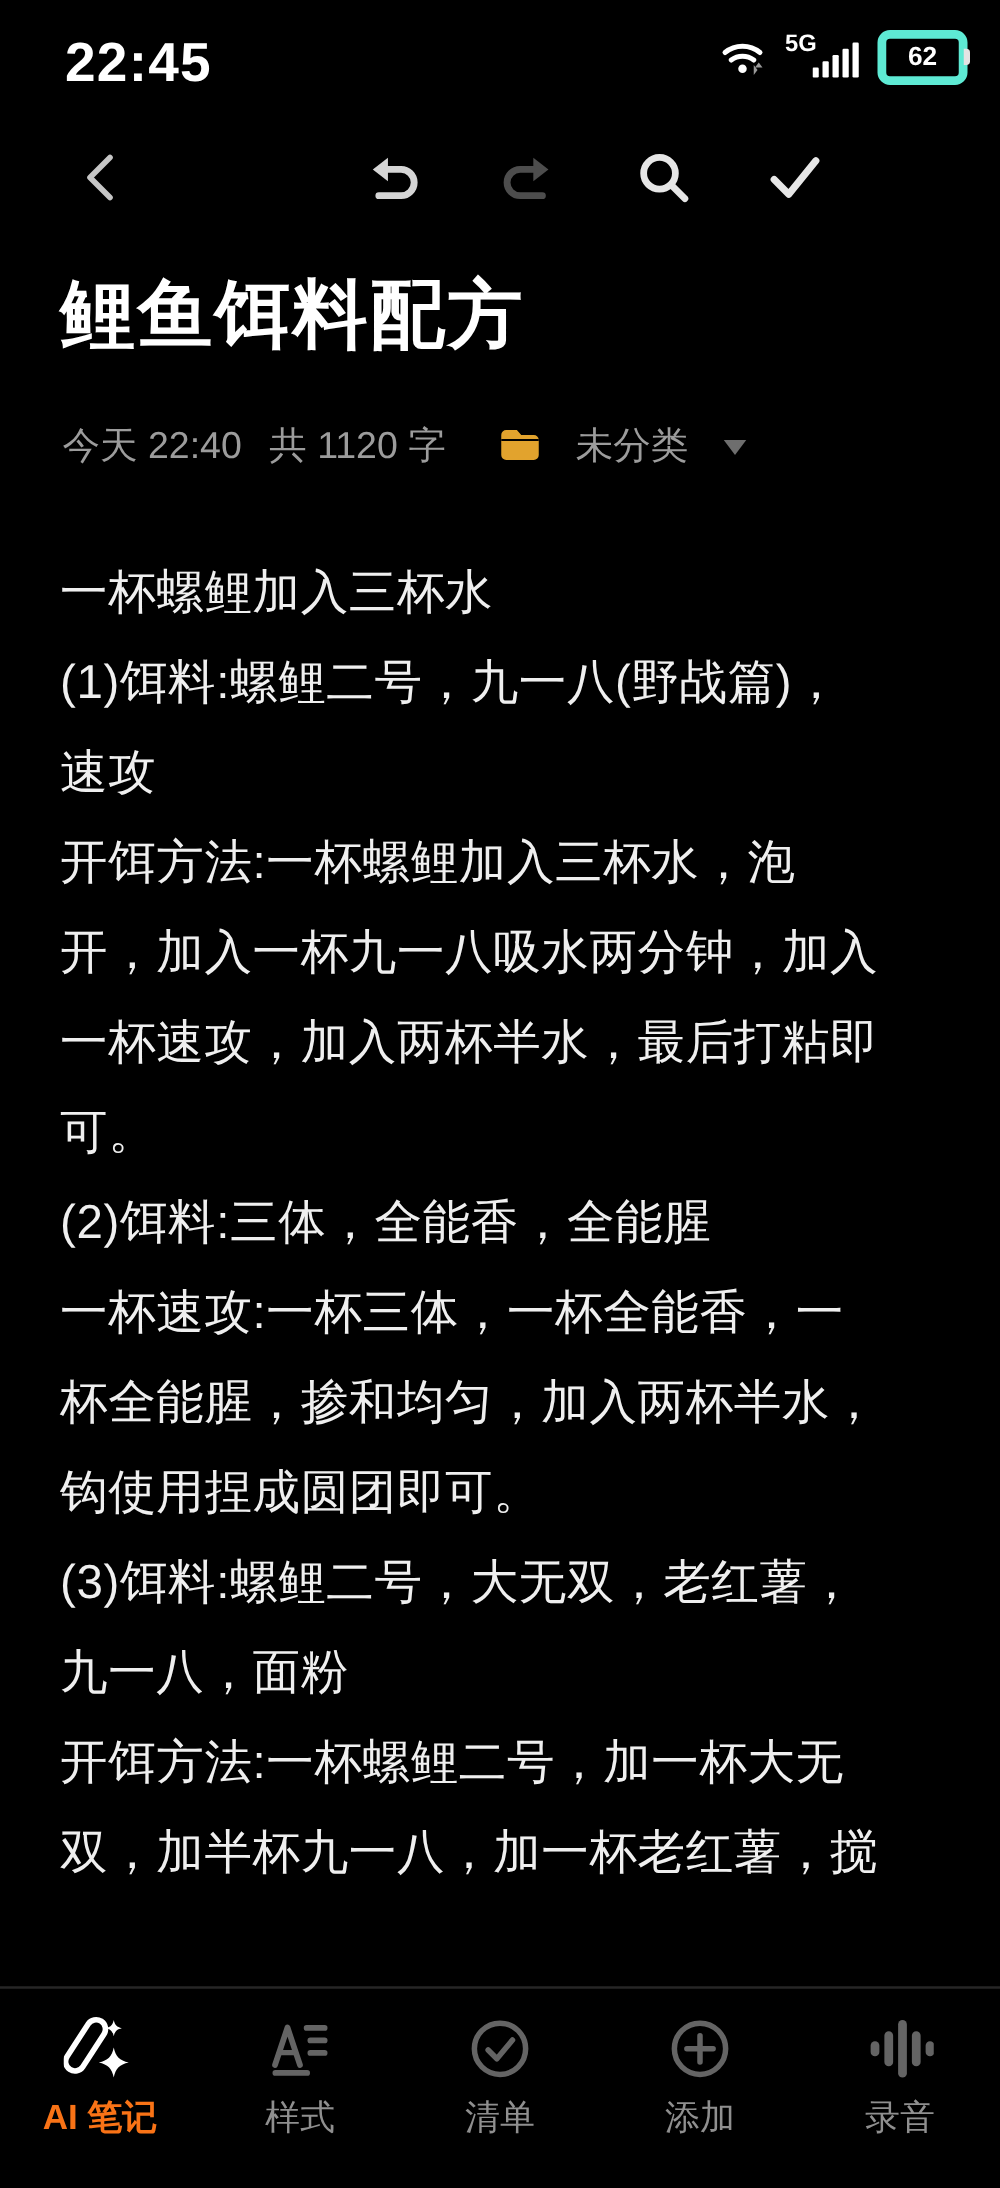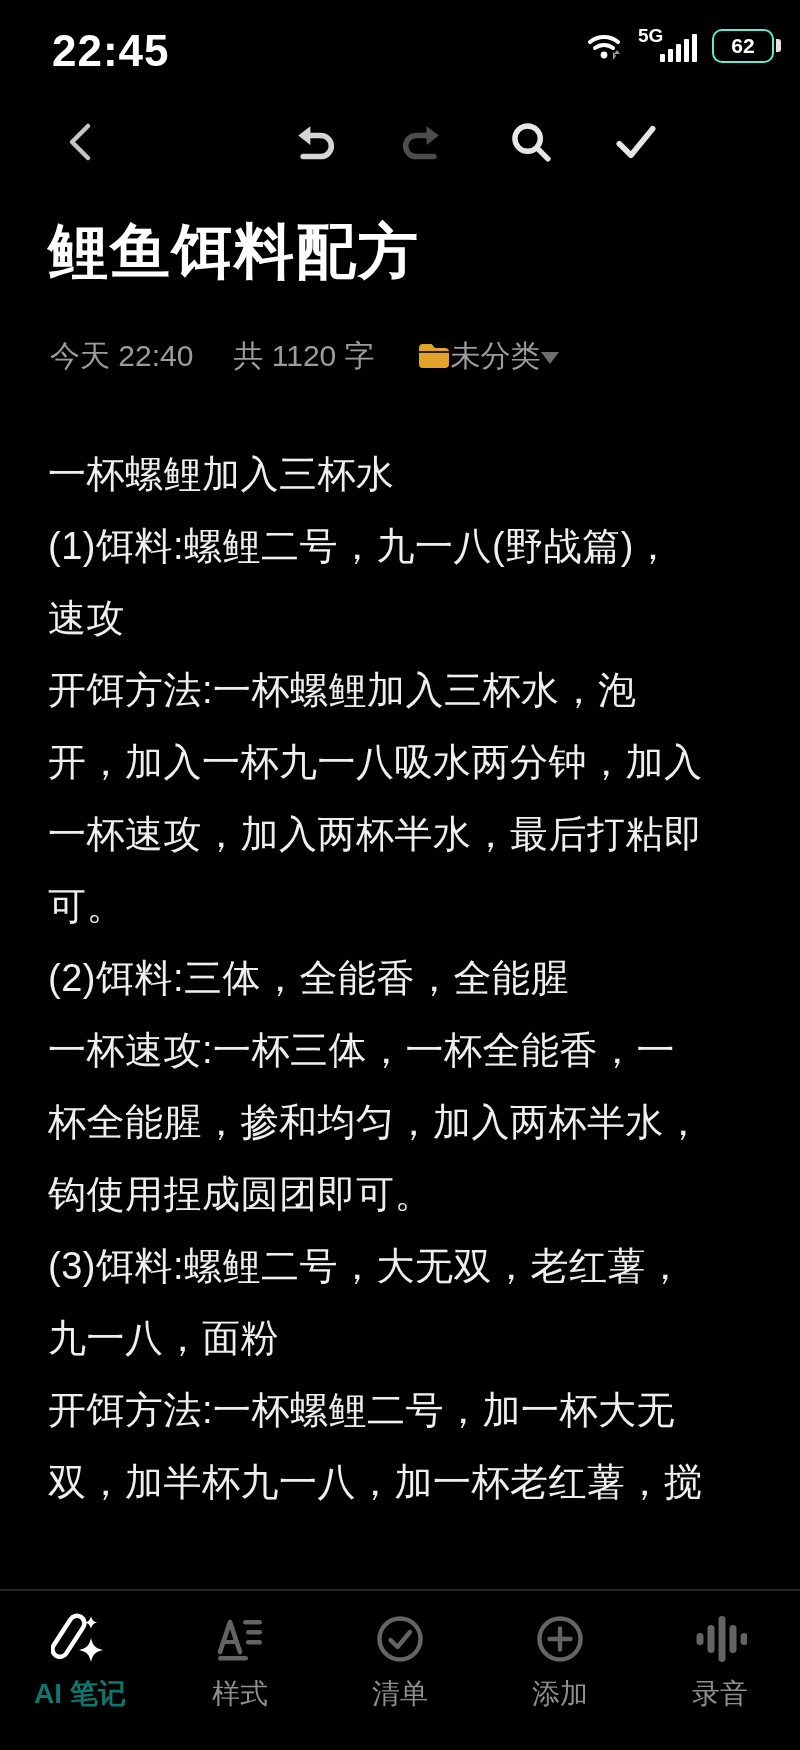--- a/index.html
+++ b/index.html
@@ -15,7 +15,7 @@
   .signal{position:relative;width:62px;height:40px;}
   .net-label{position:absolute;left:0;top:-1px;font-size:19px;font-weight:700;color:#fff;}
   .sig-bars{position:absolute;right:0;bottom:3px;}
-  .battery{position:relative;width:58px;height:30px;border:2px solid #5eead4;border-radius:10px;
+  .battery{position:relative;width:58px;height:30px;border:7px solid #5eead4;border-radius:10px;
     display:flex;align-items:center;justify-content:center;}
   .battery-txt{font-size:21px;font-weight:700;color:#fff;}
   .battery-nub{position:absolute;right:-9px;top:8px;width:5px;height:13px;background:#e3e3e3;border-radius:0 3px 3px 0;}

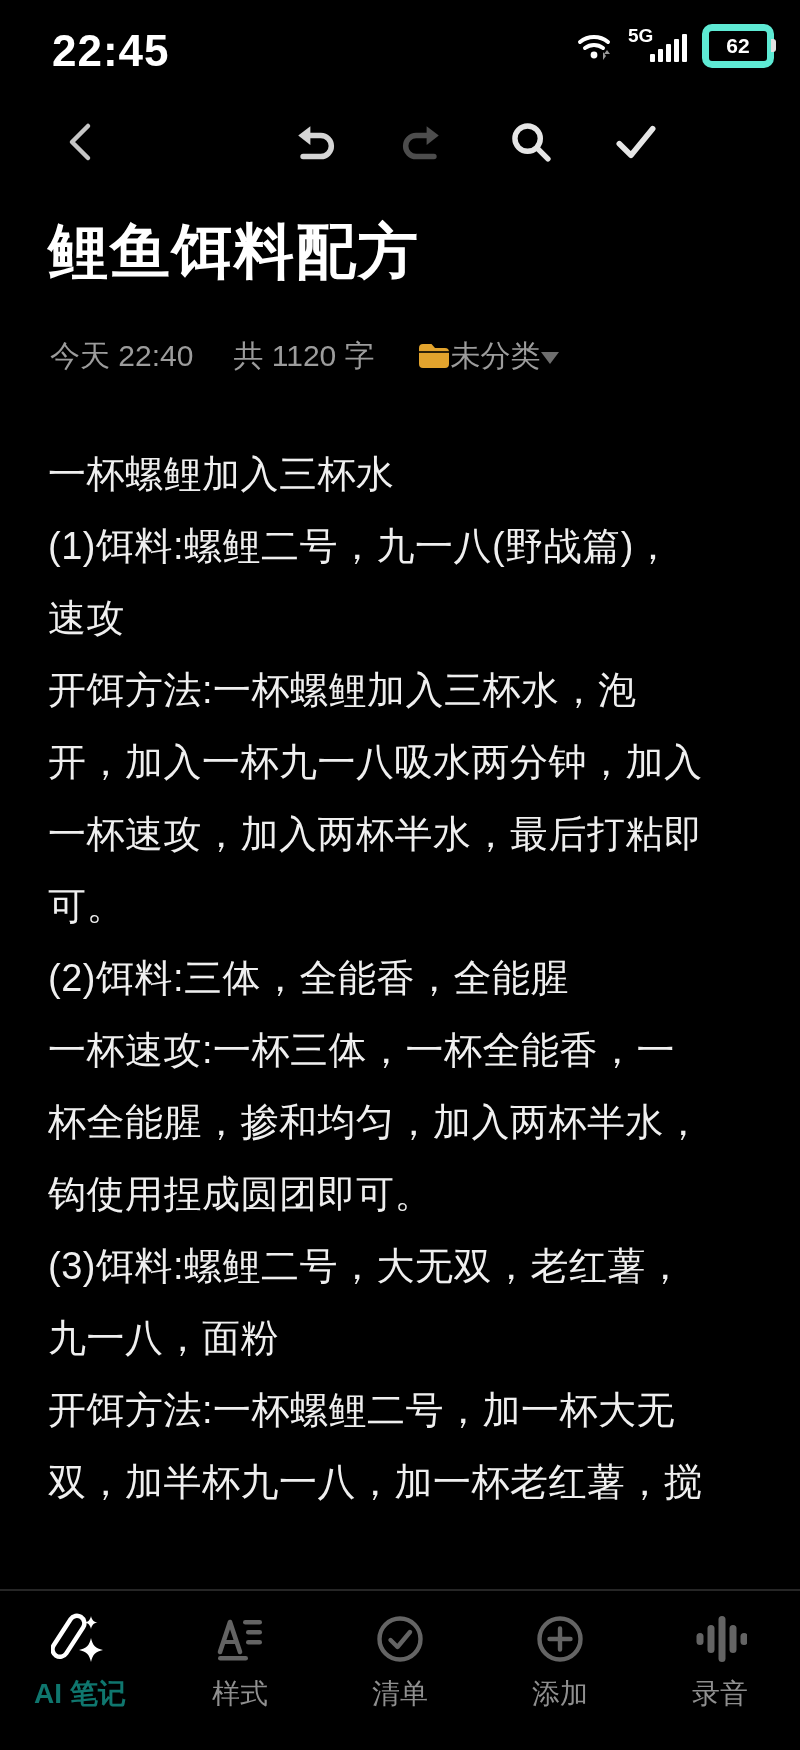--- a/index.html
+++ b/index.html
@@ -25,7 +25,7 @@
   
   .note-title{position:absolute;left:48px;top:212px;margin:0;font-size:60px;font-weight:700;color:#fff;letter-spacing:2px;}
   .meta-row{position:absolute;left:50px;top:332px;height:48px;display:flex;align-items:center;font-size:30px;color:#9c9c9c;}
-  .meta-date{margin-right:40px;}
+  .meta-date{margin-right:22px;}
   .meta-count{margin-right:42px;}
   .category{display:flex;align-items:center;gap:0;cursor:pointer;}
   .caret-down{width:0;height:0;border-left:9px solid transparent;border-right:9px solid transparent;border-top:12px solid #6e6e6e;margin-top:4px;}

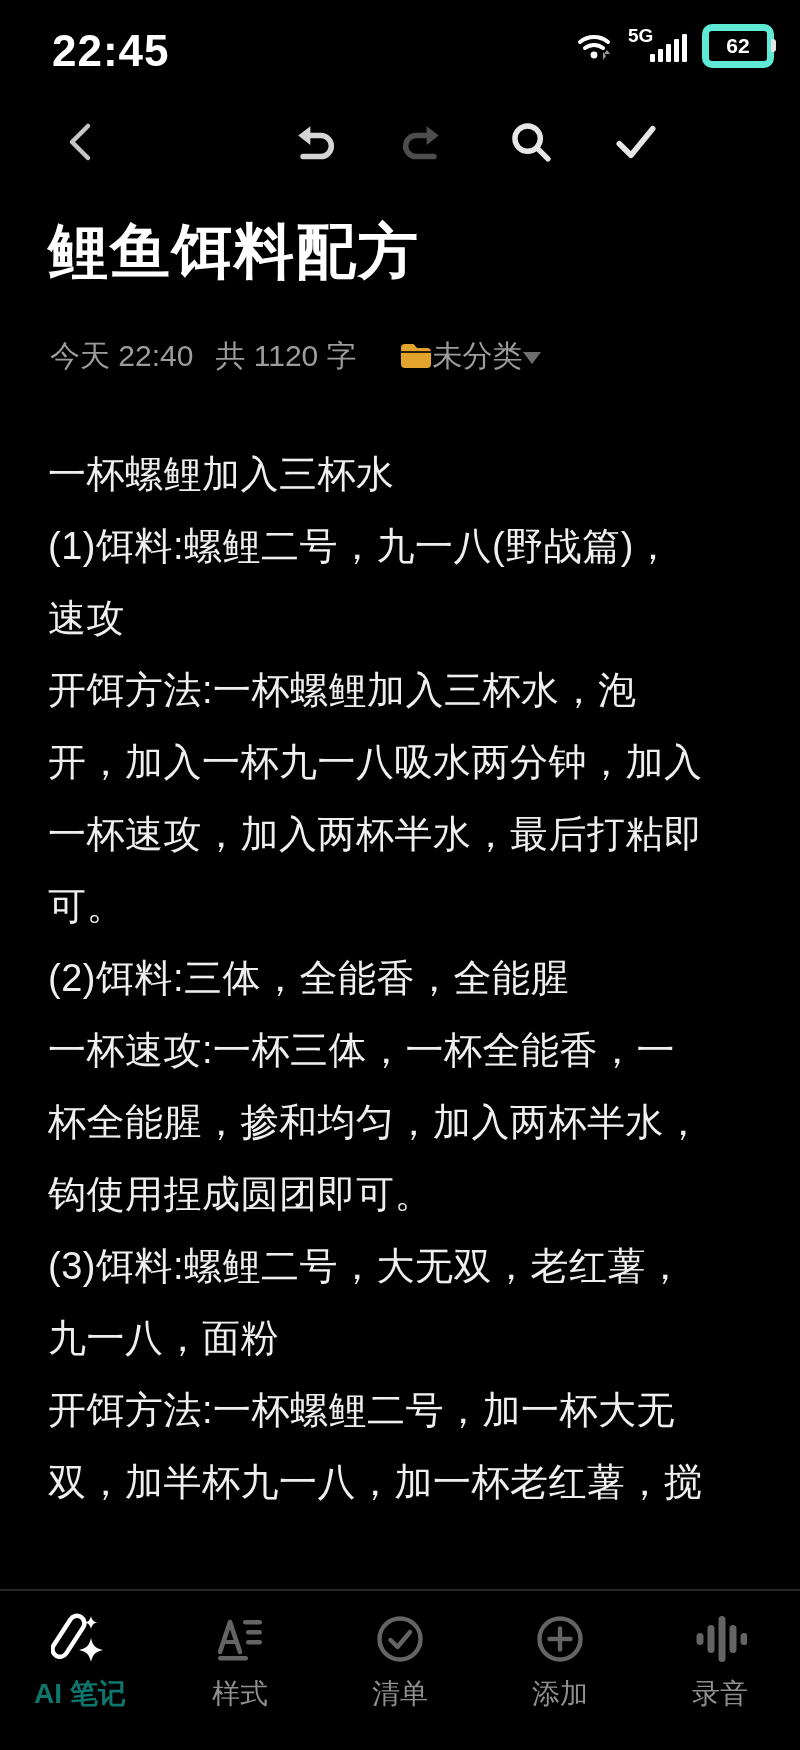--- a/index.html
+++ b/index.html
@@ -27,7 +27,7 @@
   .meta-row{position:absolute;left:50px;top:332px;height:48px;display:flex;align-items:center;font-size:30px;color:#9c9c9c;}
   .meta-date{margin-right:22px;}
   .meta-count{margin-right:42px;}
-  .category{display:flex;align-items:center;gap:0;cursor:pointer;}
+  .category{display:flex;align-items:center;gap:28px;cursor:pointer;}
   .caret-down{width:0;height:0;border-left:9px solid transparent;border-right:9px solid transparent;border-top:12px solid #6e6e6e;margin-top:4px;}
   
   .note-body{position:absolute;left:48px;top:438px;width:720px;}

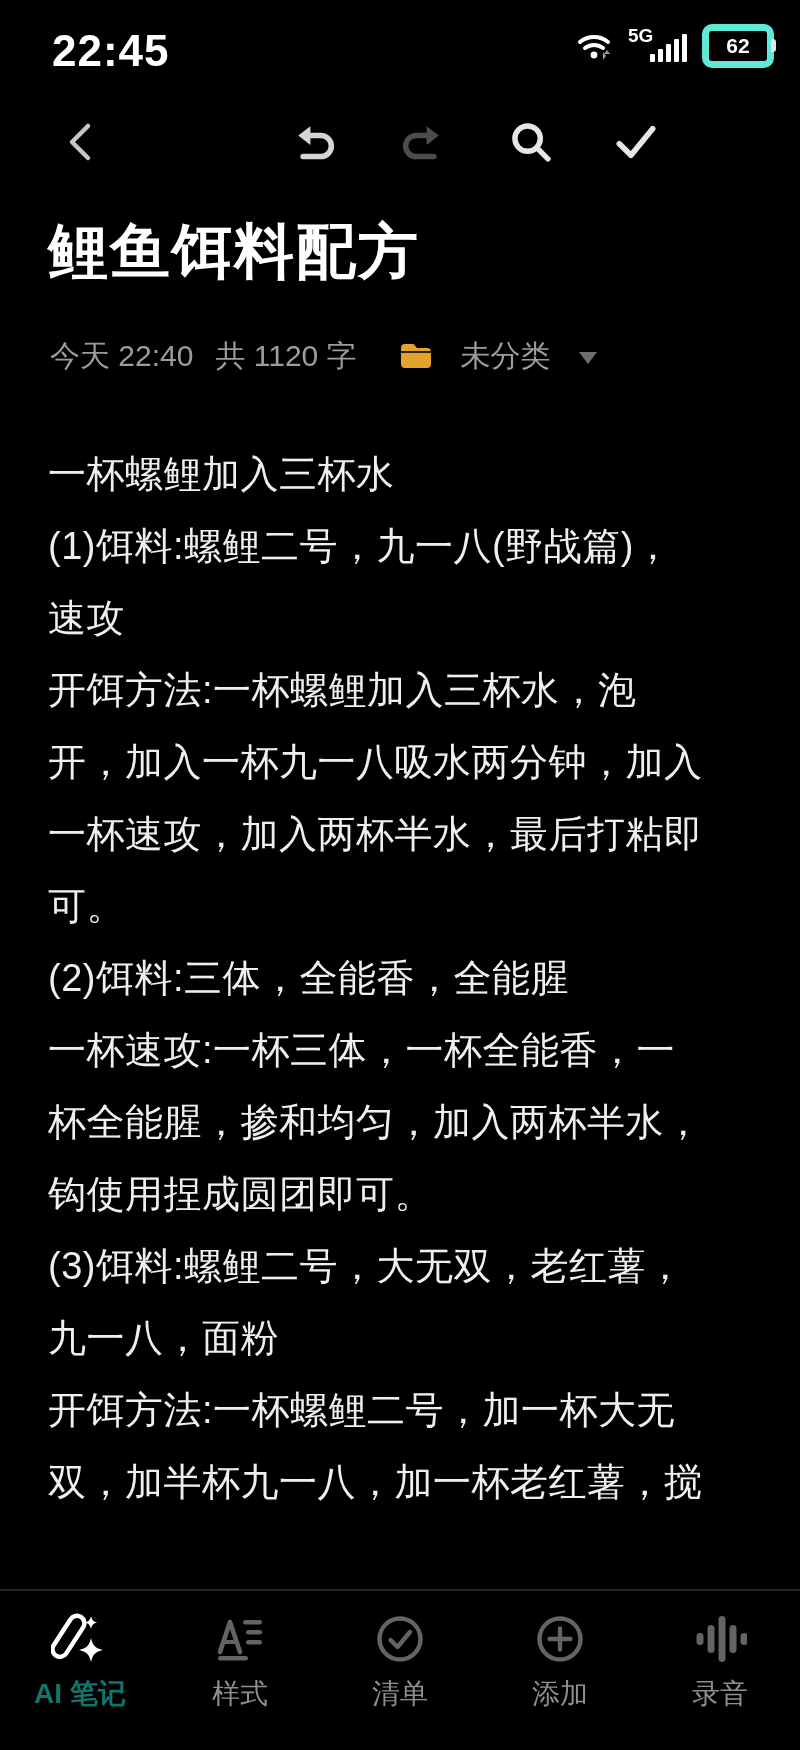--- a/index.html
+++ b/index.html
@@ -38,7 +38,7 @@
   .bb-item{flex:1;display:flex;flex-direction:column;align-items:center;background:none;border:none;padding:0;}
   .bb-icon{margin-top:20px;height:56px;display:flex;align-items:center;justify-content:center;}
   .bb-label{margin-top:8px;font-size:28px;color:#8f8f8f;}
-  .bb-item.active .bb-label{color:#0f766e;font-weight:600;}
+  .bb-item.active .bb-label{color:#f97316;font-weight:600;}
 </style>
 </head>
 <body>

